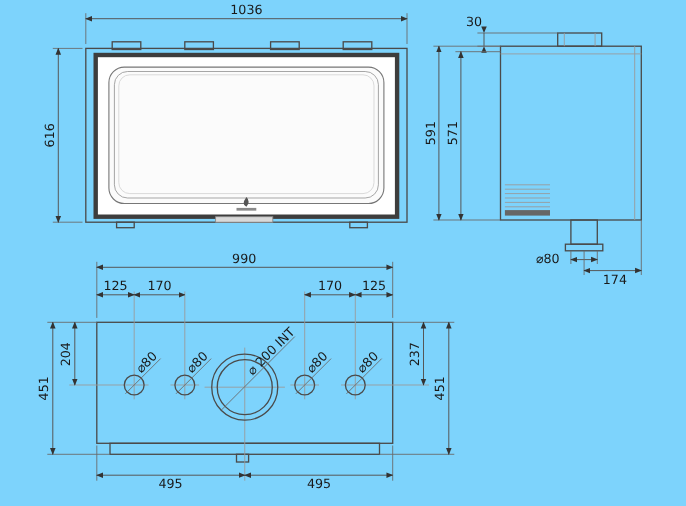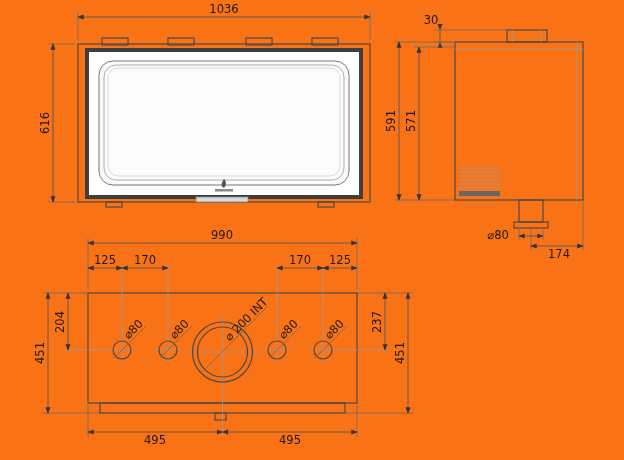--- a/index.html
+++ b/index.html
@@ -3,7 +3,7 @@
 <meta charset="utf-8">
 <style>
   html,body{margin:0;padding:0;background:#fff;}
-  #stage{position:relative;width:624px;height:460px;background:#f97316;overflow:hidden;}
+  #stage{position:relative;width:624px;height:460px;background:#7dd3fc;overflow:hidden;}
   svg{display:block;}
   .outline{fill:none;stroke:#4a4a4a;stroke-width:1.2;}
   .thin{fill:none;stroke:#9a9a9a;stroke-width:0.8;}

